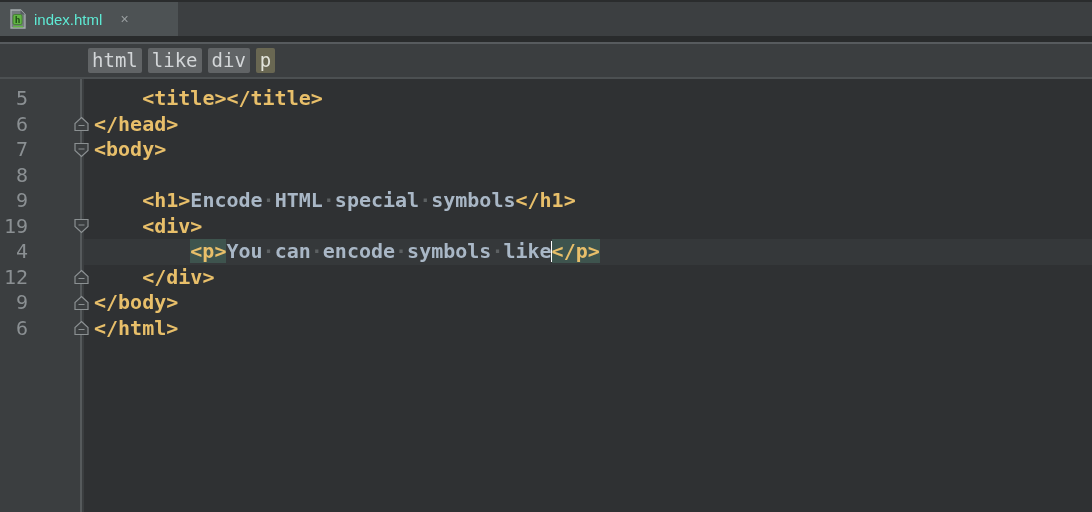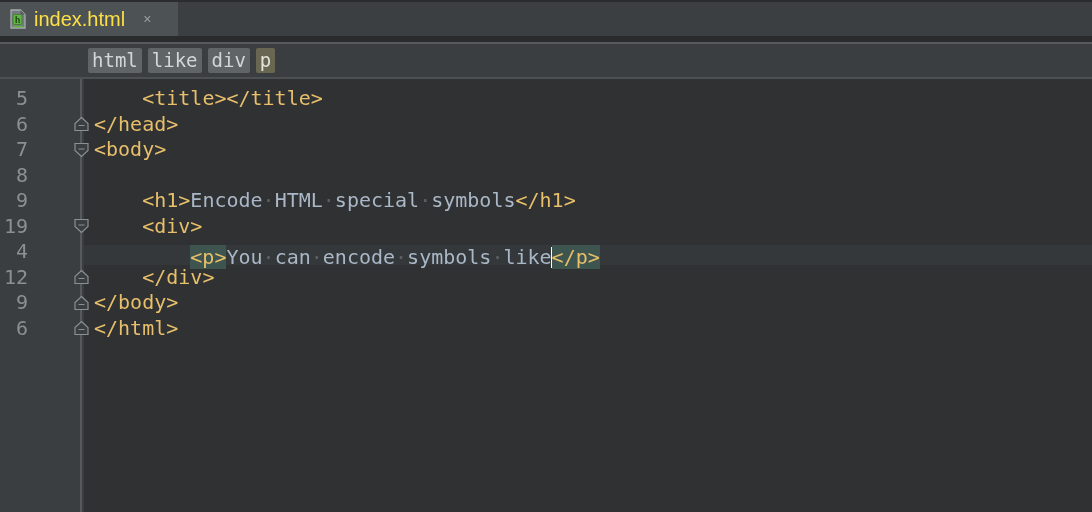--- a/index.html
+++ b/index.html
@@ -12,7 +12,7 @@
             display:flex; align-items:stretch; }
   .tab { background:#4d5254; display:flex; align-items:center; gap:8px;
          padding:0 14px 0 10px; width:178px; cursor:pointer; }
-  .tab-label { color:#fde047; font-size:20px;text-align:center; }
+  .tab-label { color:#5eead4; font-size:15px;text-align:center; }
   .tab-close { color:#9a9fa1; font-size:14px; margin-left:10px; cursor:pointer; line-height:1; }
   .tab-gap { height:6px; background:#292b2c; }
 

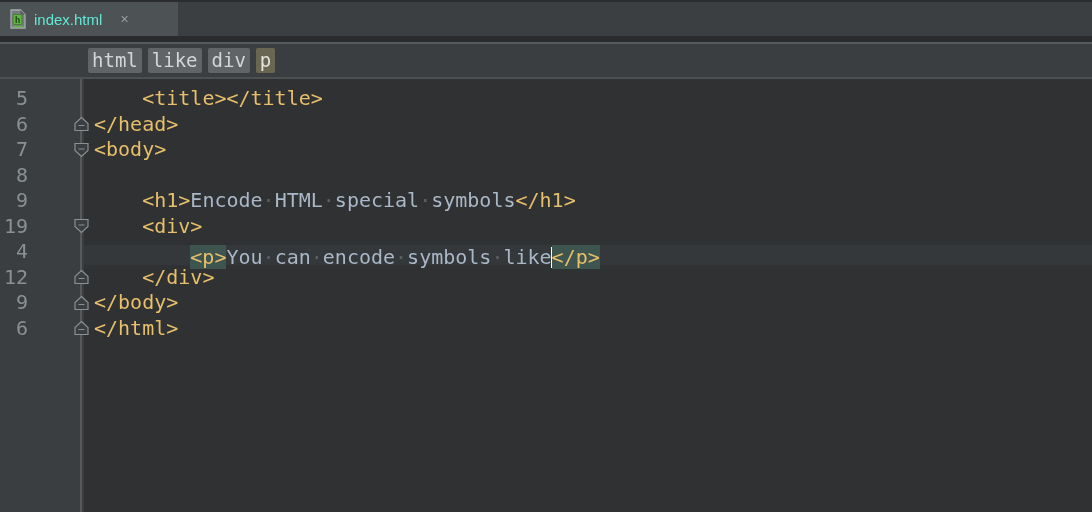--- a/index.html
+++ b/index.html
@@ -38,7 +38,7 @@
                  width:17px; height:17px; cursor:pointer; z-index:2; }
   .code { flex:1; white-space:pre; font-family:"DejaVu Sans Mono", monospace;
           font-size:20px; line-height:25.5px; cursor:text; }
-  .code { padding-left:10px; }
+  .code { padding-left:10px;font-weight:bold; }
   .line.current .code { background:#35383a;margin-top:6px; }
   .tk-tag { color:#e8bf6a; }
   .tk-match { background:#3e544e; }

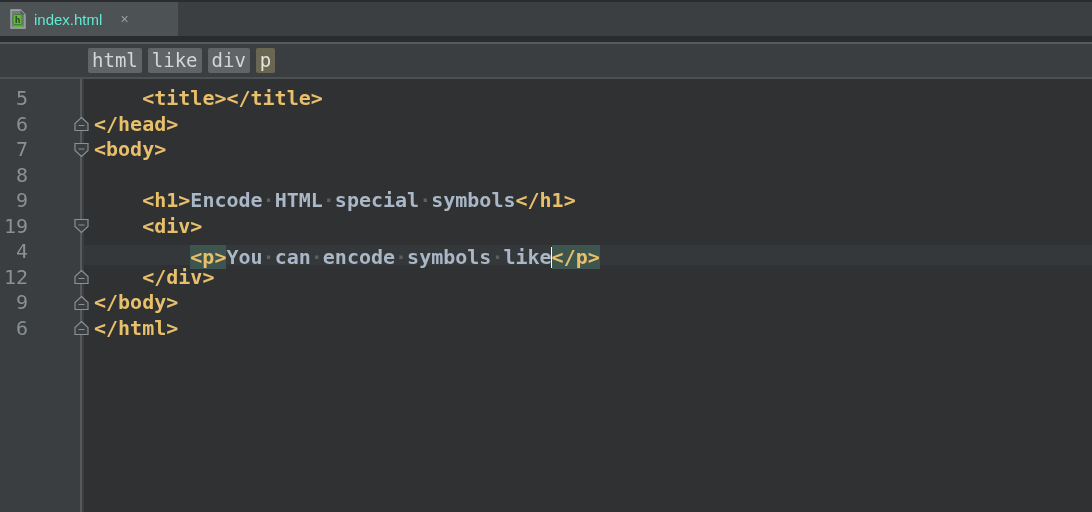--- a/index.html
+++ b/index.html
@@ -39,7 +39,7 @@
   .code { flex:1; white-space:pre; font-family:"DejaVu Sans Mono", monospace;
           font-size:20px; line-height:25.5px; cursor:text; }
   .code { padding-left:10px;font-weight:bold; }
-  .line.current .code { background:#35383a;margin-top:6px; }
+  .line.current .code { background:#35383a; }
   .tk-tag { color:#e8bf6a; }
   .tk-match { background:#3e544e; }
   .tk-text { color:#a9b7c6; }

